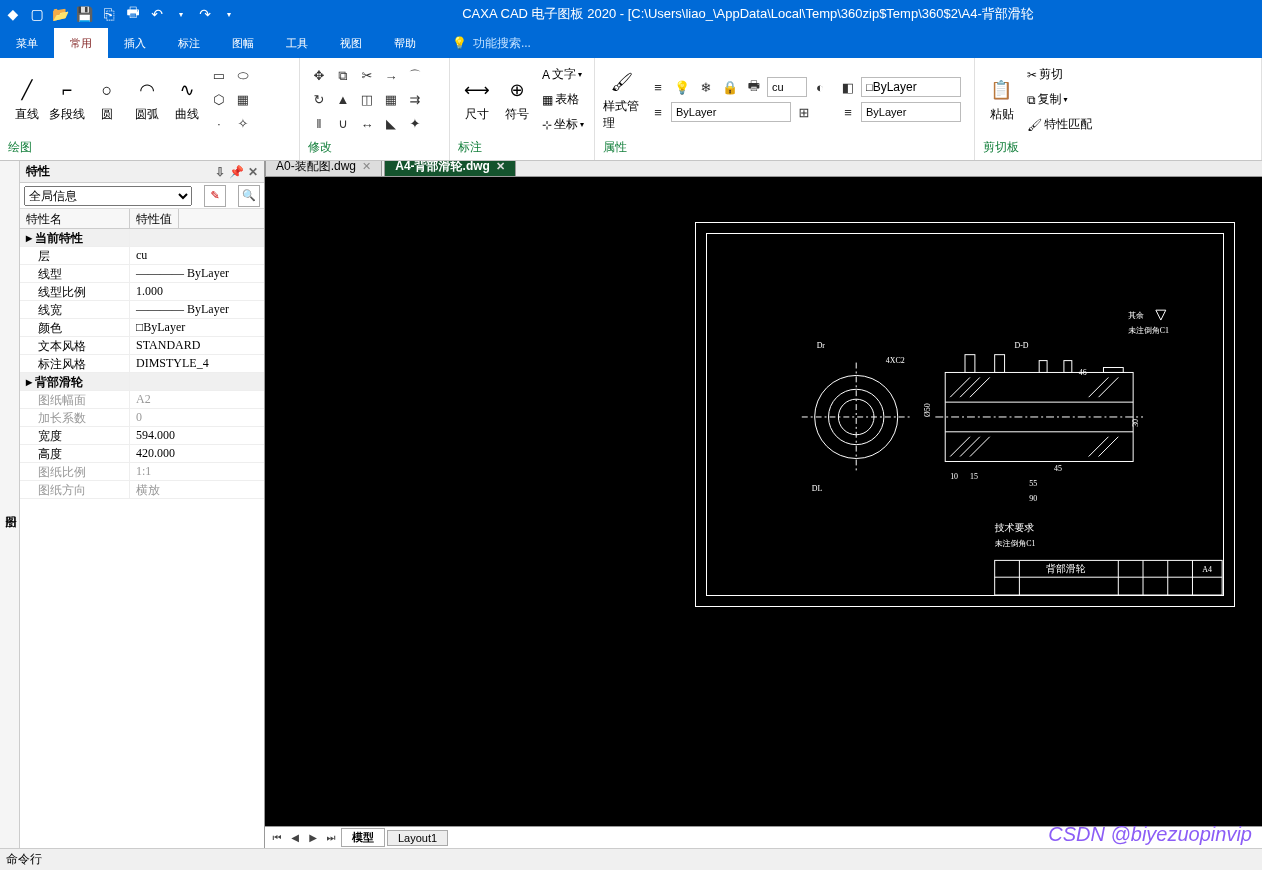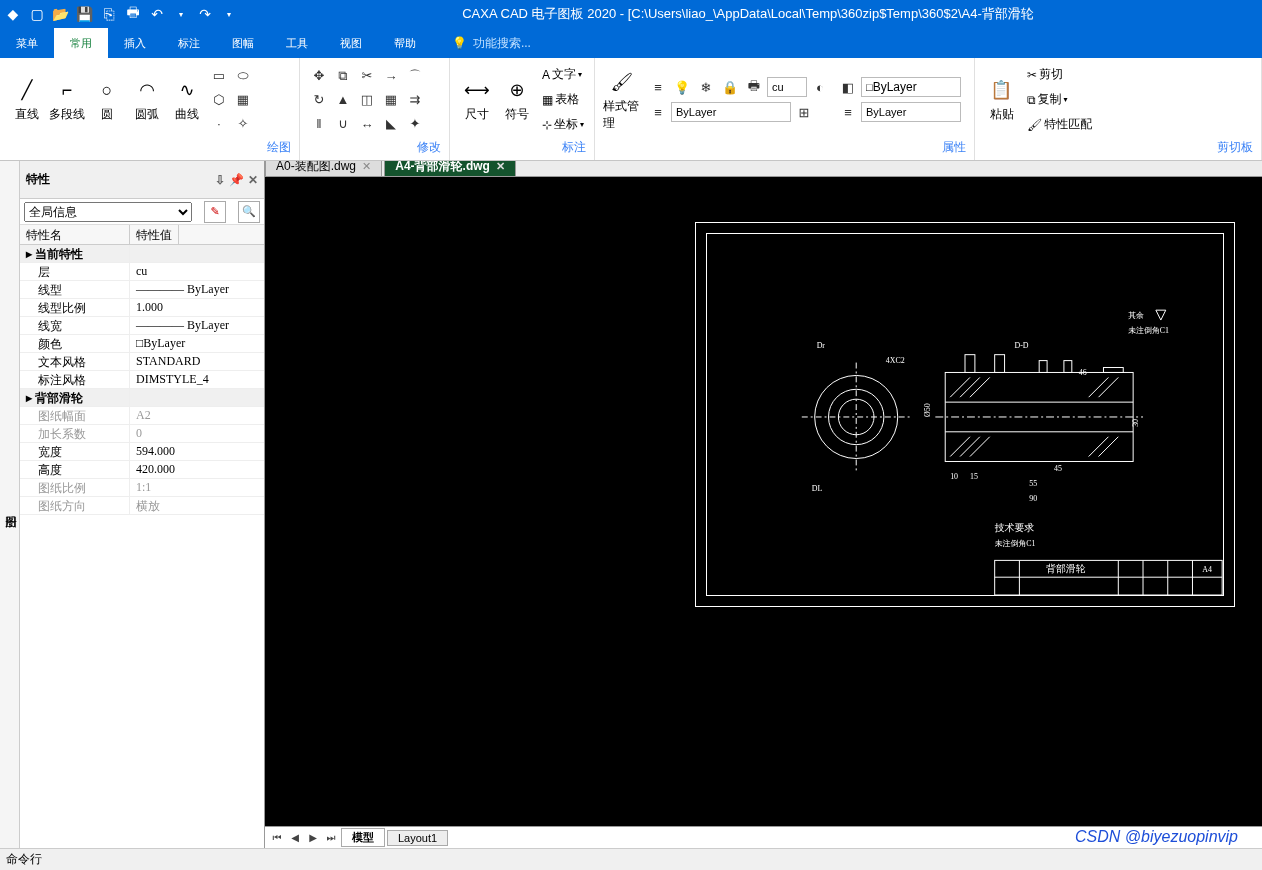--- a/index.html
+++ b/index.html
@@ -10,7 +10,7 @@
 .title-text{flex:1;text-align:center;font-size:13px}
 .menubar{height:30px;background:#006ad7;display:flex;align-items:center;color:#fff}
 .menu-item{padding:0 16px;height:30px;display:flex;align-items:center;cursor:pointer;font-size:11px}
-.menu-item.active{background:#fff;color:#15803d}
+.menu-item.active{background:#fff;color:#7f1d1d}
 .search-hint{display:flex;align-items:center;color:#bfe0ff;gap:6px;margin-left:20px}
 .ribbon{height:103px;background:#fff;border-bottom:1px solid #c5c5c5;display:flex}
 .ribbon-group{border-right:1px solid #e0e0e0;padding:4px 8px 2px;display:flex;flex-direction:column;height:100%}

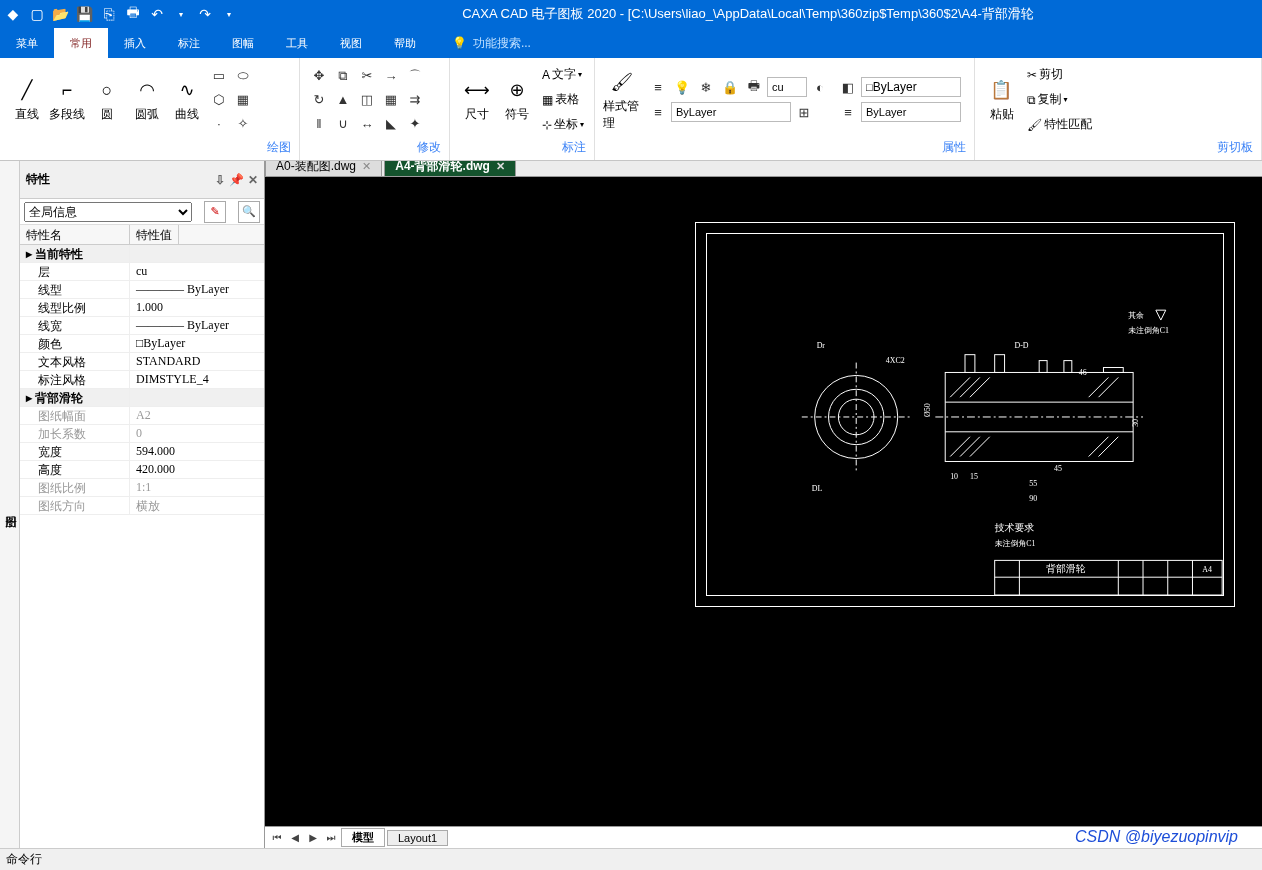--- a/index.html
+++ b/index.html
@@ -15,7 +15,7 @@
 .ribbon{height:103px;background:#fff;border-bottom:1px solid #c5c5c5;display:flex}
 .ribbon-group{border-right:1px solid #e0e0e0;padding:4px 8px 2px;display:flex;flex-direction:column;height:100%}
 .group-body{flex:1;display:flex;align-items:center;gap:2px}
-.group-label{text-align:right;font-size:12px;color:#3b82f6;padding:2px 0}
+.group-label{text-align:left;font-size:12px;color:#15803d;padding:2px 0}
 .big-btn{display:flex;flex-direction:column;align-items:center;justify-content:center;width:38px;height:70px;cursor:pointer;gap:2px}
 .big-btn .ico{width:28px;height:28px;display:flex;align-items:center;justify-content:center;font-size:18px}
 .small-grid{display:grid;grid-template-columns:repeat(2,22px);gap:2px}

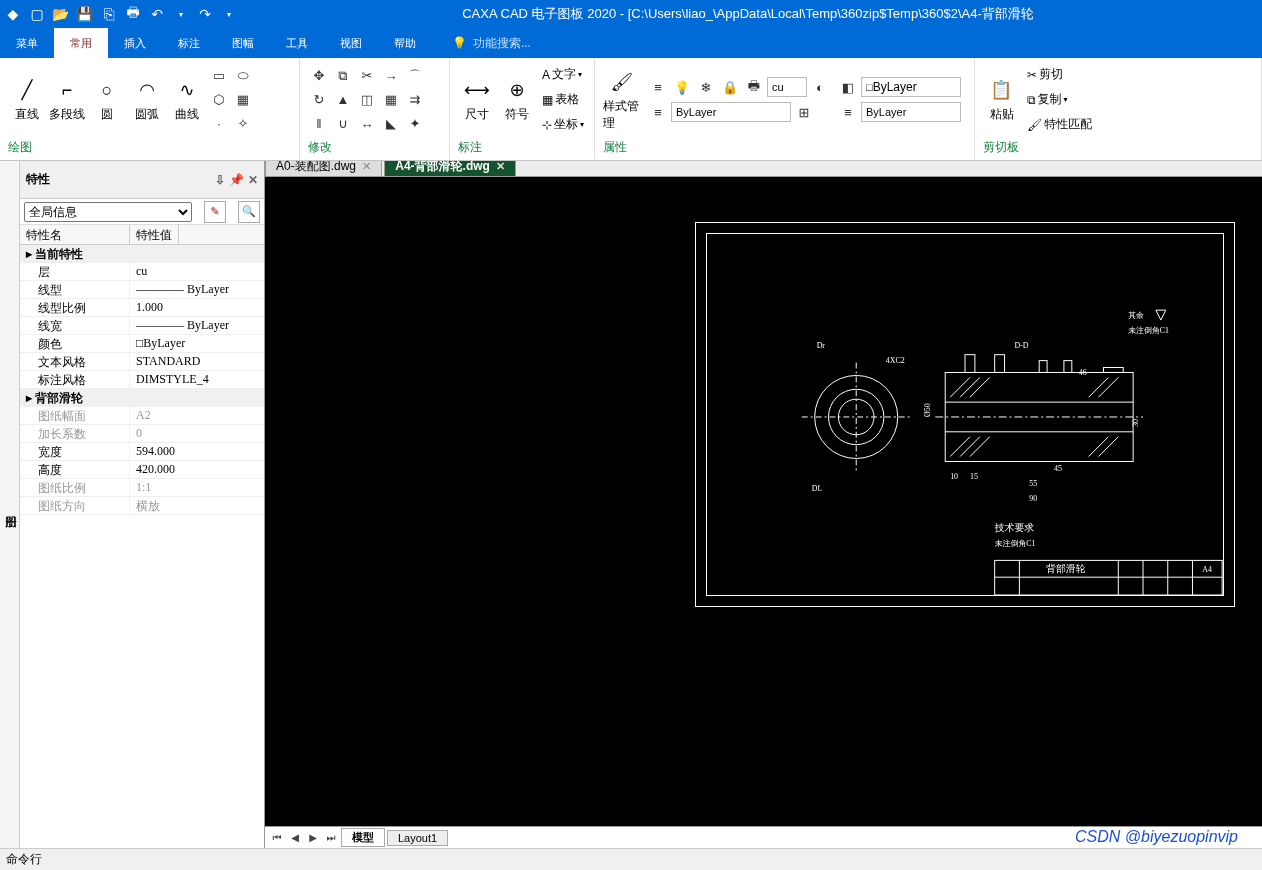--- a/index.html
+++ b/index.html
@@ -27,7 +27,7 @@
 .main{flex:1;display:flex;overflow:hidden}
 .side-rail{width:20px;background:#f5f5f5;border-right:1px solid #ccc;display:flex;flex-direction:column;align-items:center;padding-top:4px;gap:4px;font-size:11px;writing-mode:vertical-rl}
 .props-panel{width:245px;background:#fff;border-right:1px solid #999;display:flex;flex-direction:column}
-.props-title{background:#f0f0f0;border-bottom:1px solid #ccc;height:38px;display:flex;align-items:center;padding:0 6px;font-weight:bold}
+.props-title{background:#f0f0f0;border-bottom:1px solid #ccc;height:22px;display:flex;align-items:center;padding:0 6px;font-weight:bold}
 .props-title .ctr{margin-left:auto;display:flex;gap:4px;color:#666}
 .props-filter{height:26px;display:flex;align-items:center;padding:2px 4px;gap:12px;border-bottom:1px solid #ddd}
 .props-filter select{flex:1;height:20px;font-size:12px}

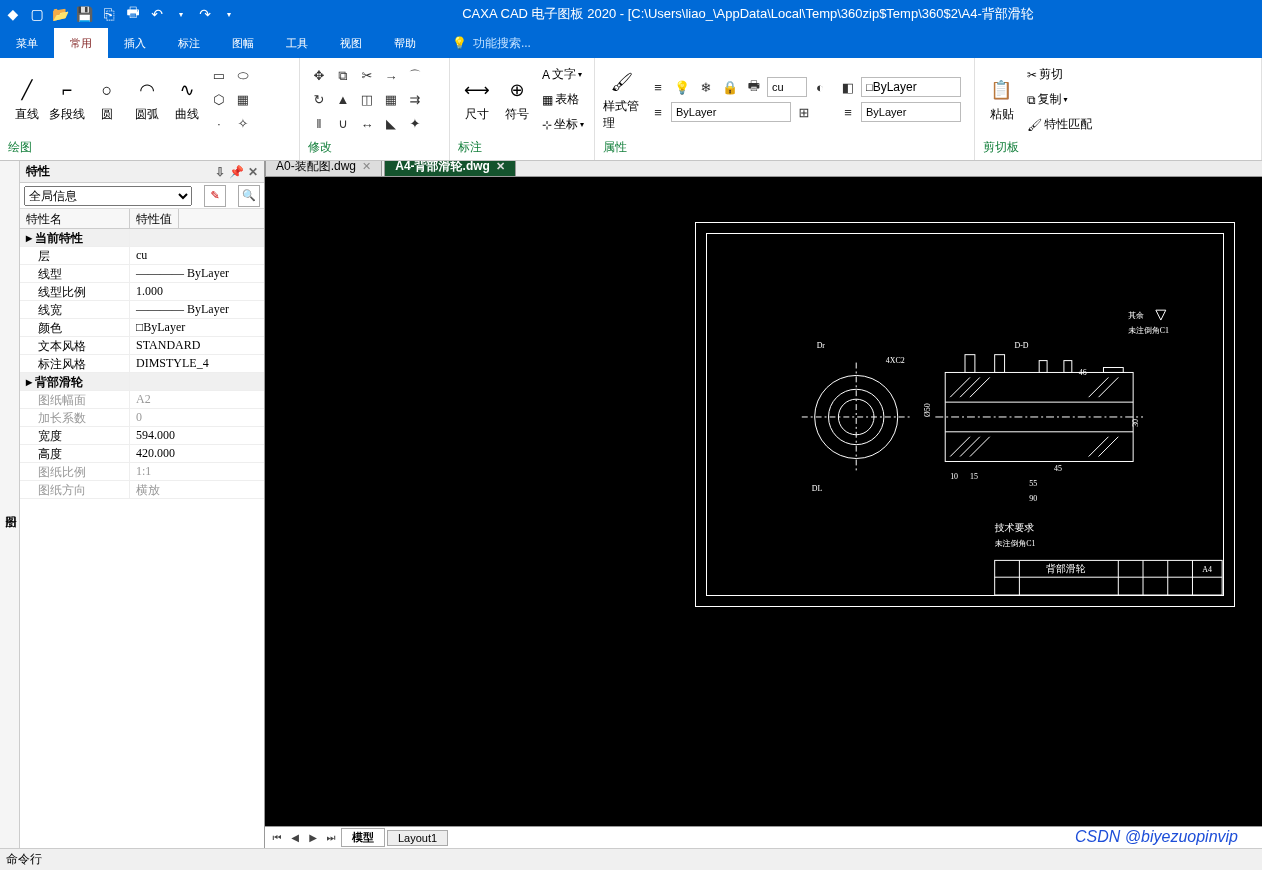--- a/index.html
+++ b/index.html
@@ -56,7 +56,7 @@
 .lay-tab{padding:1px 10px;border:1px solid #aaa;background:#eee;font-size:11px;cursor:pointer}
 .lay-tab.active{background:#fff;font-weight:bold}
 .cmdline{height:22px;background:#f0f0f0;border-top:1px solid #ccc;display:flex;align-items:center;padding:0 6px;font-size:12px}
-.watermark{position:absolute;right:24px;bottom:24px;color:#1d4ed8;font-style:italic;font-size:16px;font-family:Arial}
+.watermark{position:absolute;right:10px;bottom:24px;color:#8b5cf6;font-style:italic;font-size:20px;font-family:Arial}
 svg text{fill:#fff;font-size:8px;font-family:SimSun}
 svg line,svg rect,svg circle,svg path{stroke:#fff;fill:none;stroke-width:1}
 .hatch{stroke:#0ff}

